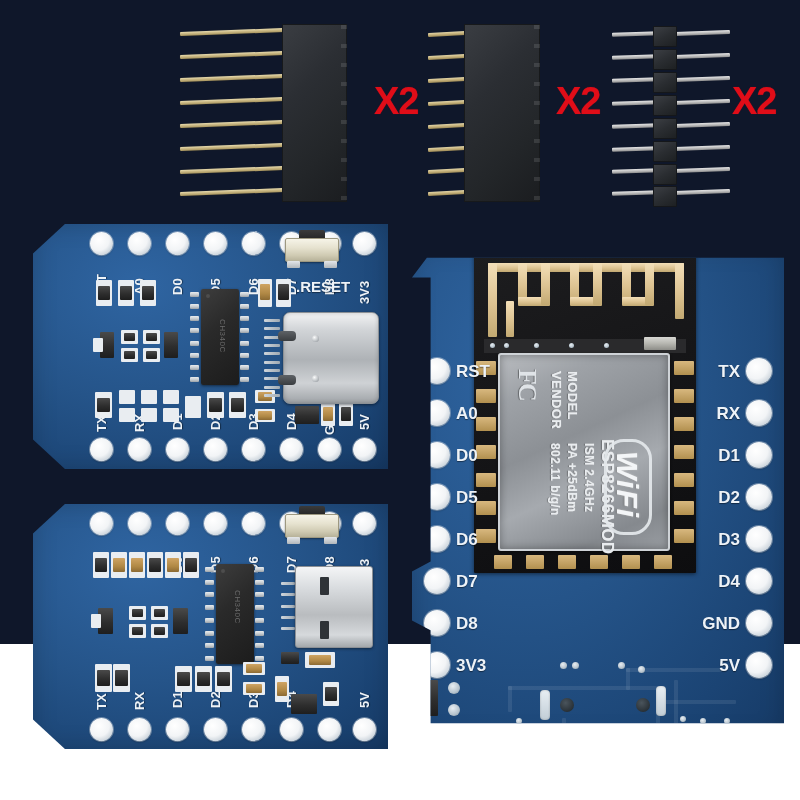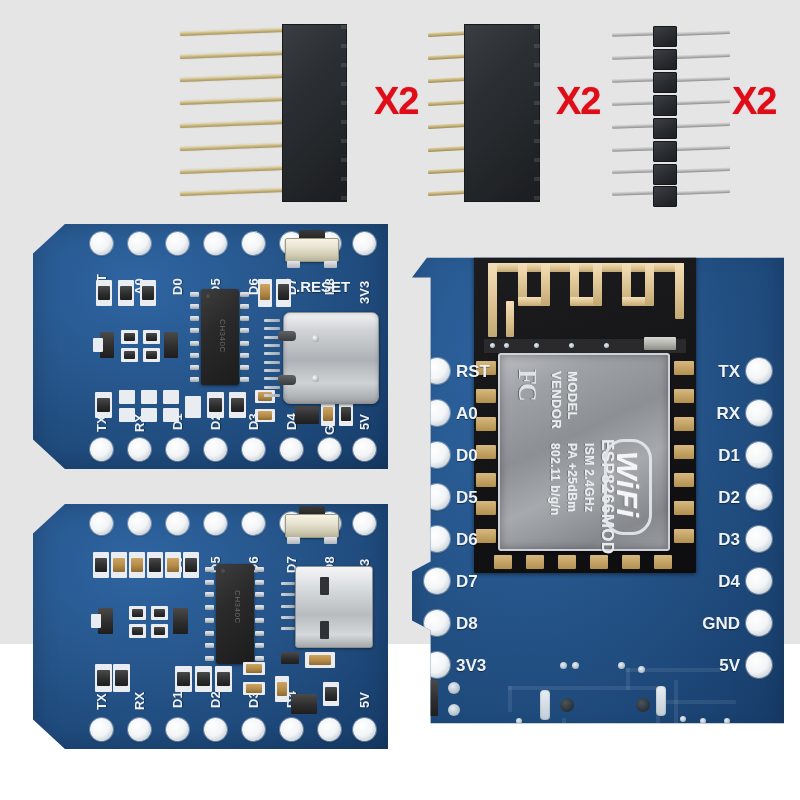--- a/index.html
+++ b/index.html
@@ -14,7 +14,7 @@
   #stage {
     position: relative;
     width: 800px; height: 644px;
-    background: #e5e5e5;
+    background: #0f172a;
   }
 
   

